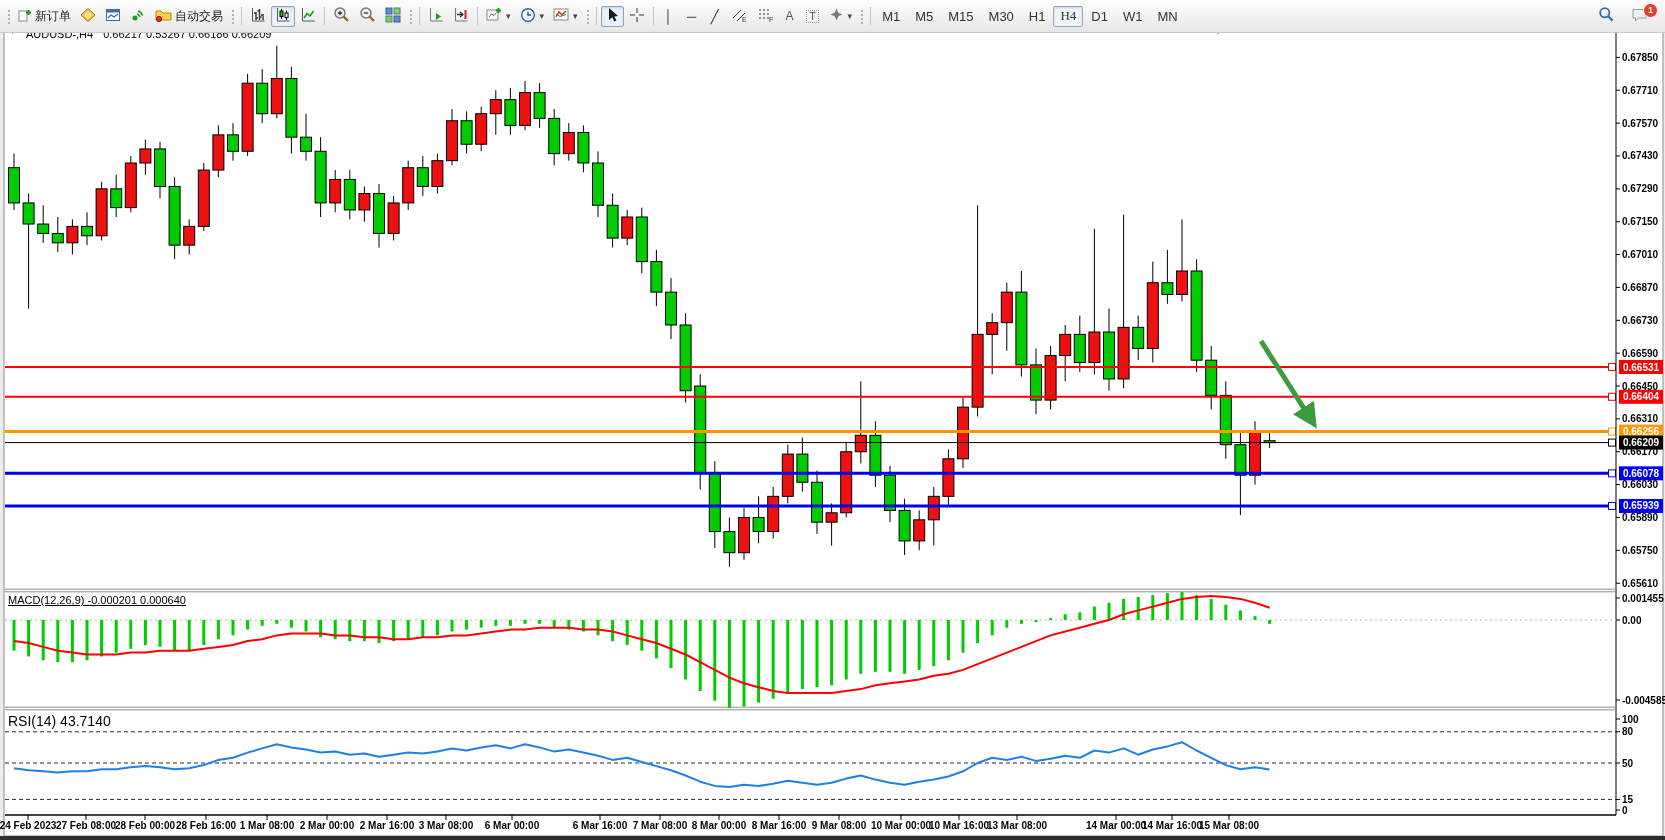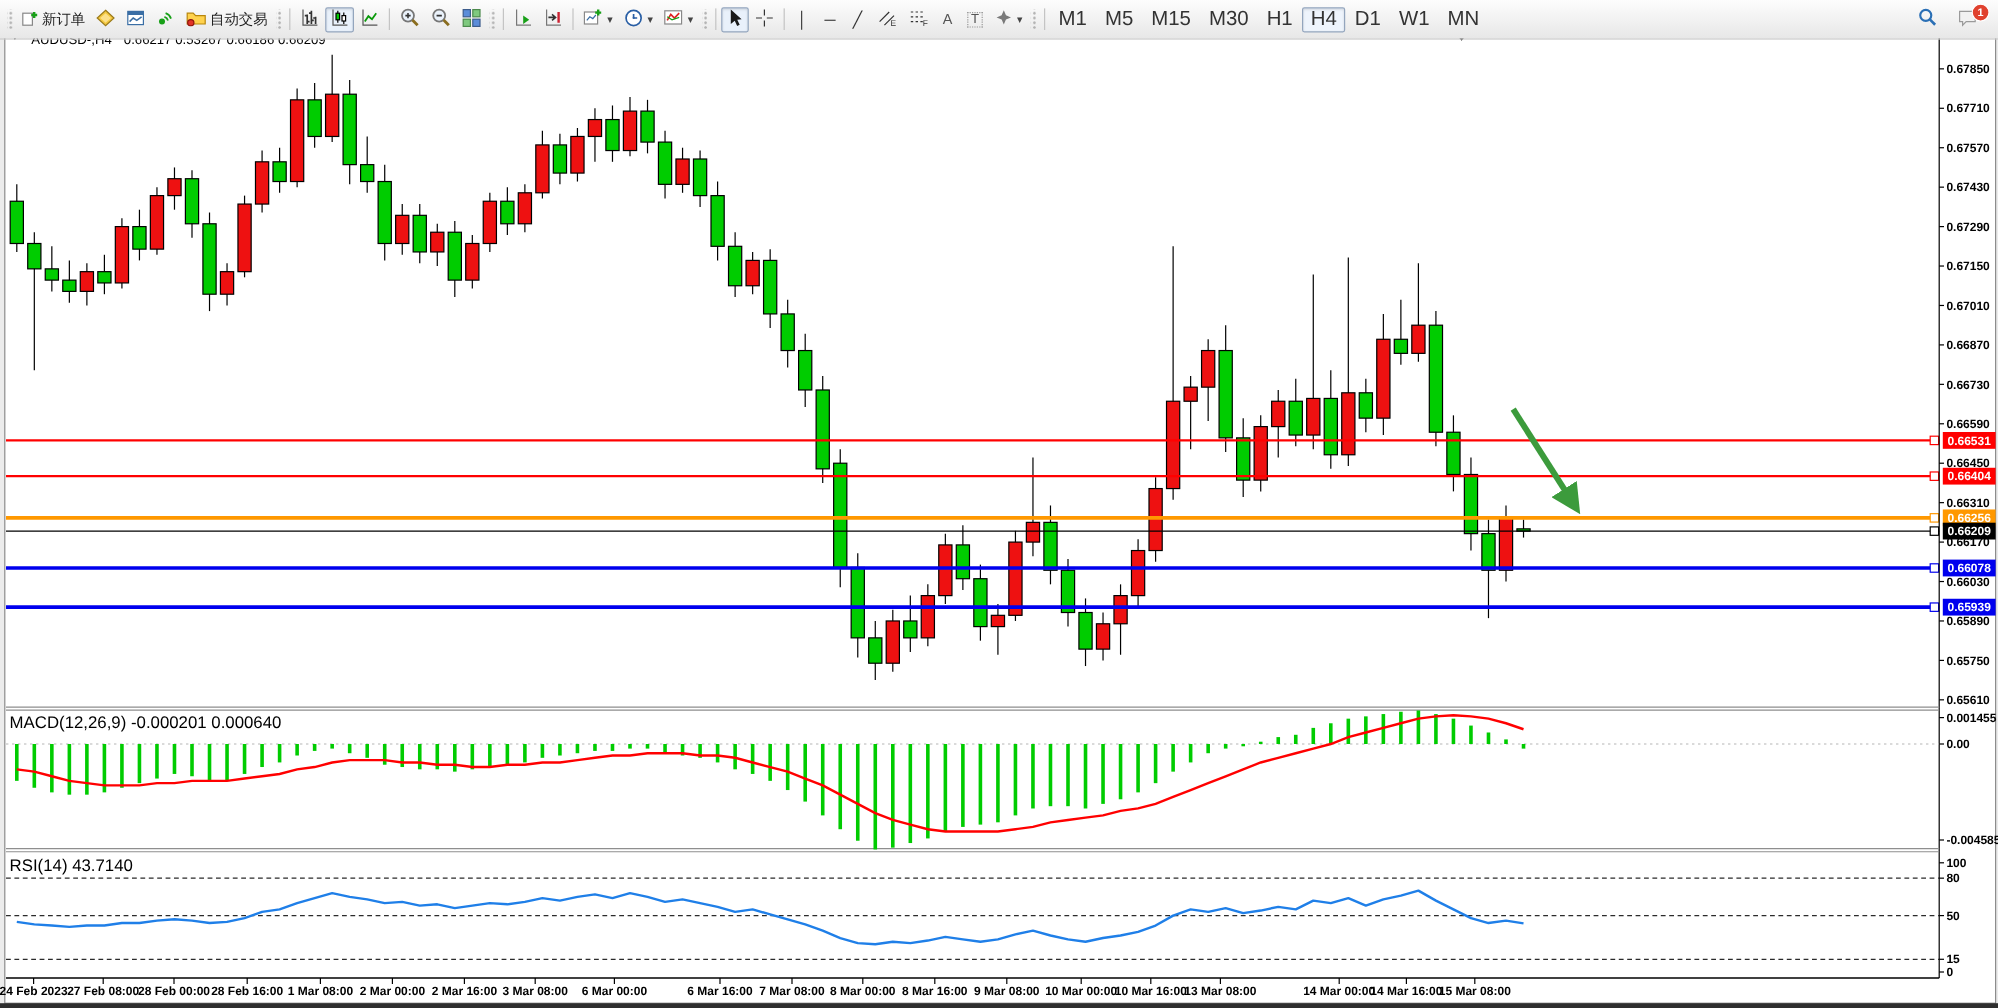--- a/index.html
+++ b/index.html
@@ -12,7 +12,7 @@
       gap:3px;background:transparent;border:1px solid transparent;border-radius:2px;
       font-family:"Liberation Sans",sans-serif;font-size:12px;color:#222;cursor:default;}
   .tb.pressed{border:1px solid #93a5bd;background:#e9f1fb;box-shadow:inset 0 1px 2px rgba(0,0,0,.14);}
-  .tf{padding:0 6px;font-size:17px;color:#333;}
+  .tf{padding:0 6px;font-size:13px;color:#333;}
   .tf.active{border:1px solid #93a5bd;background:#eef4fc;box-shadow:inset 0 1px 2px rgba(0,0,0,.14);}
   .sep{width:1px;height:18px;background:#c4c4c4;margin:0 3px;}
   .handle{width:5px;height:16px;margin:0 2px;background-image:radial-gradient(circle,#b3b3b3 1px,transparent 1.2px);

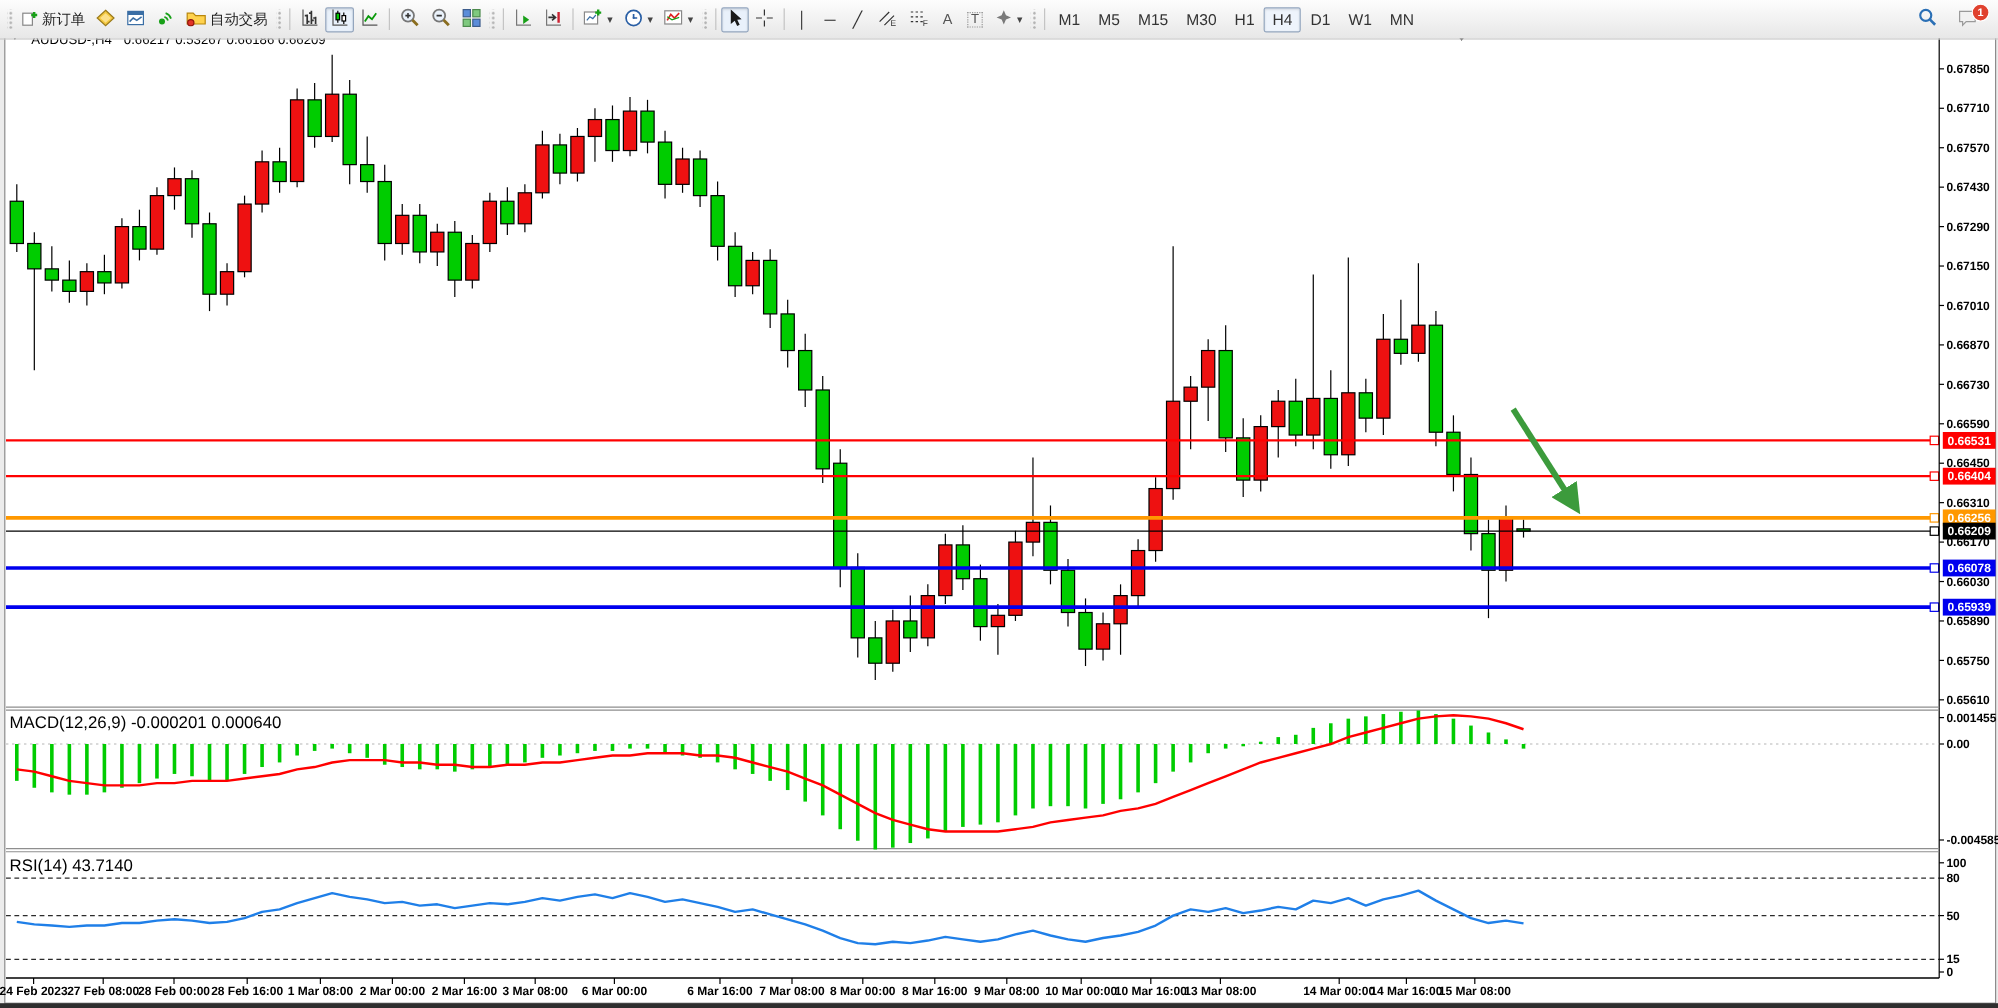--- a/index.html
+++ b/index.html
@@ -13,7 +13,7 @@
       font-family:"Liberation Sans",sans-serif;font-size:12px;color:#222;cursor:default;}
   .tb.pressed{border:1px solid #93a5bd;background:#e9f1fb;box-shadow:inset 0 1px 2px rgba(0,0,0,.14);}
   .tf{padding:0 6px;font-size:13px;color:#333;}
-  .tf.active{border:1px solid #93a5bd;background:#eef4fc;box-shadow:inset 0 1px 2px rgba(0,0,0,.14);}
+  .tf.active{border:1px solid #93a5bd;background:#eef4fc;box-shadow:inset 0 1px 2px rgba(0,0,0,.14);font-family:Liberation Serif, serif;}
   .sep{width:1px;height:18px;background:#c4c4c4;margin:0 3px;}
   .handle{width:5px;height:16px;margin:0 2px;background-image:radial-gradient(circle,#b3b3b3 1px,transparent 1.2px);
       background-size:4px 4px;background-position:1px 1px;}

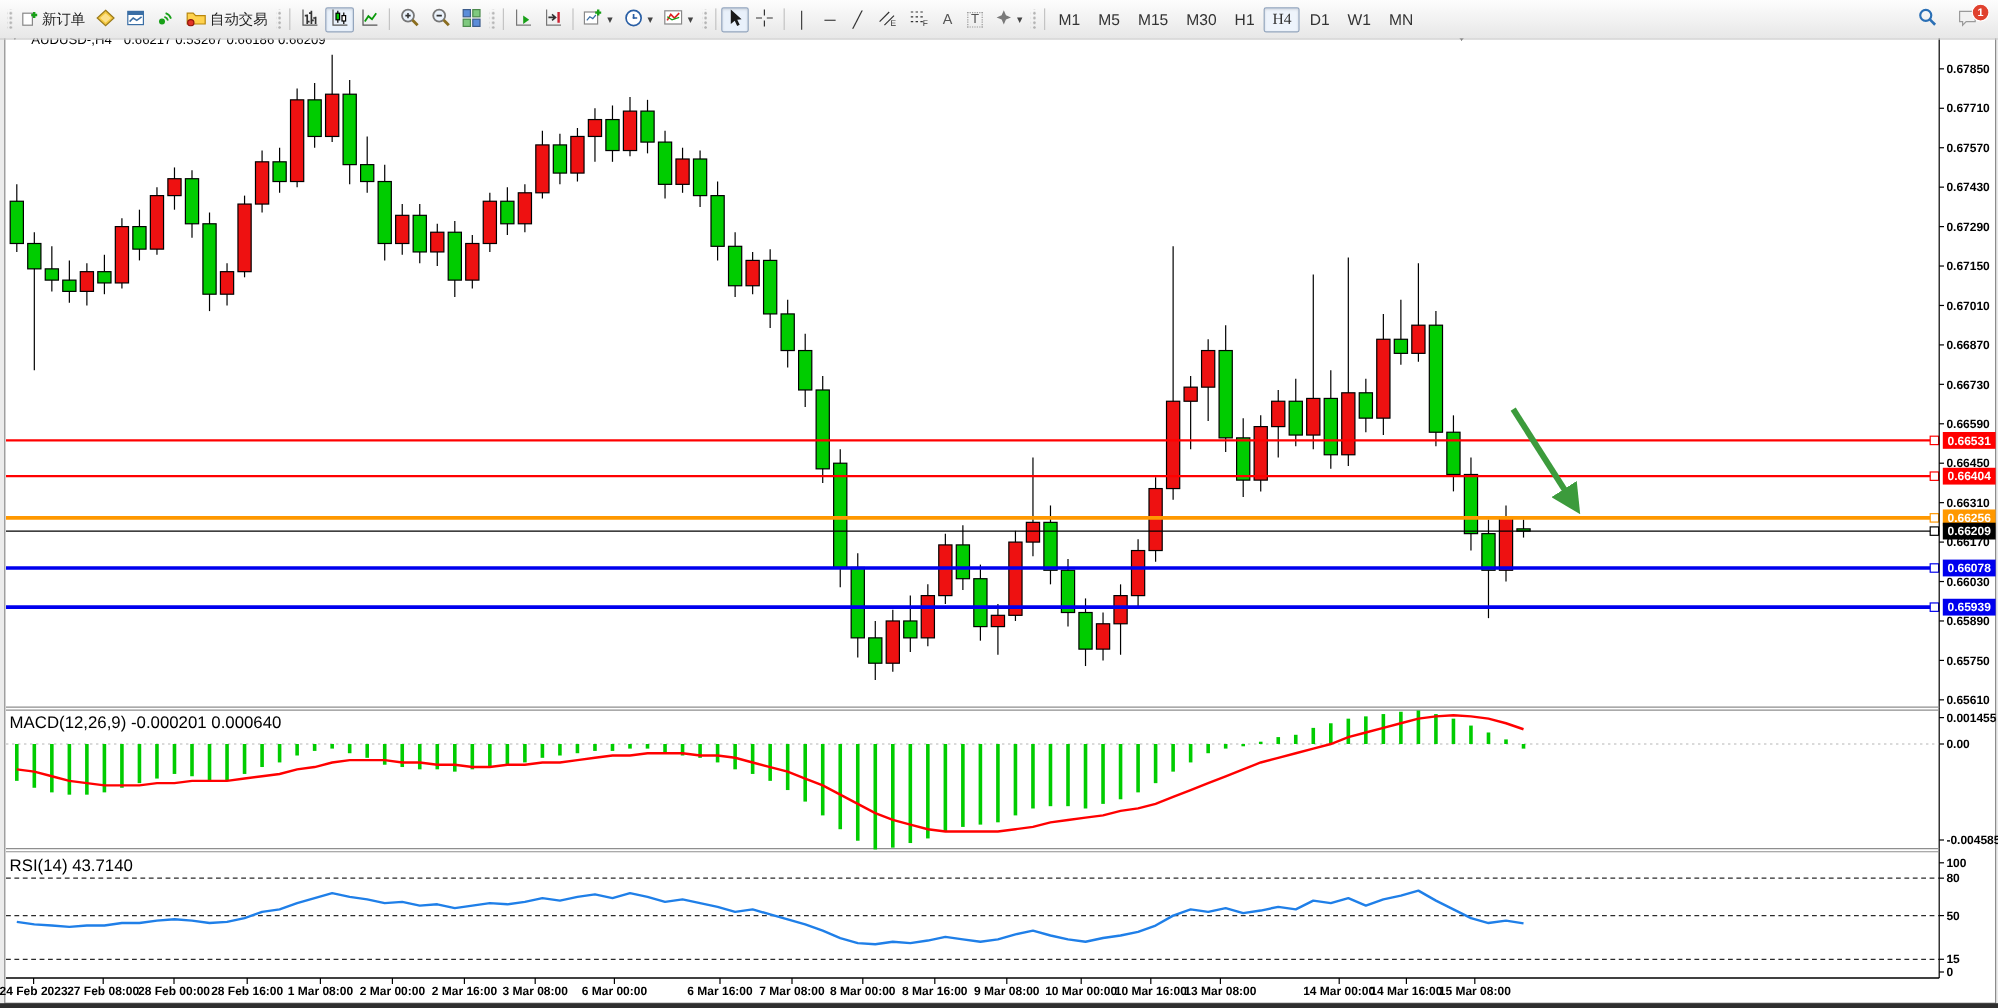--- a/index.html
+++ b/index.html
@@ -28,7 +28,7 @@
   .overlay{position:absolute;z-index:2;color:#000;white-space:nowrap;}
   #title-line{top:28px;left:9px;display:flex;gap:10px;align-items:flex-start;font-size:11px;}
   #title-arrow{font-size:7px;color:#222;}
-  #macd-label{top:594px;left:8px;font-size:14px;}
+  #macd-label{top:594px;left:8px;font-size:11px;text-decoration:underline;}
   #rsi-label{top:713px;left:8px;font-size:14px;}
 </style>
 </head>

